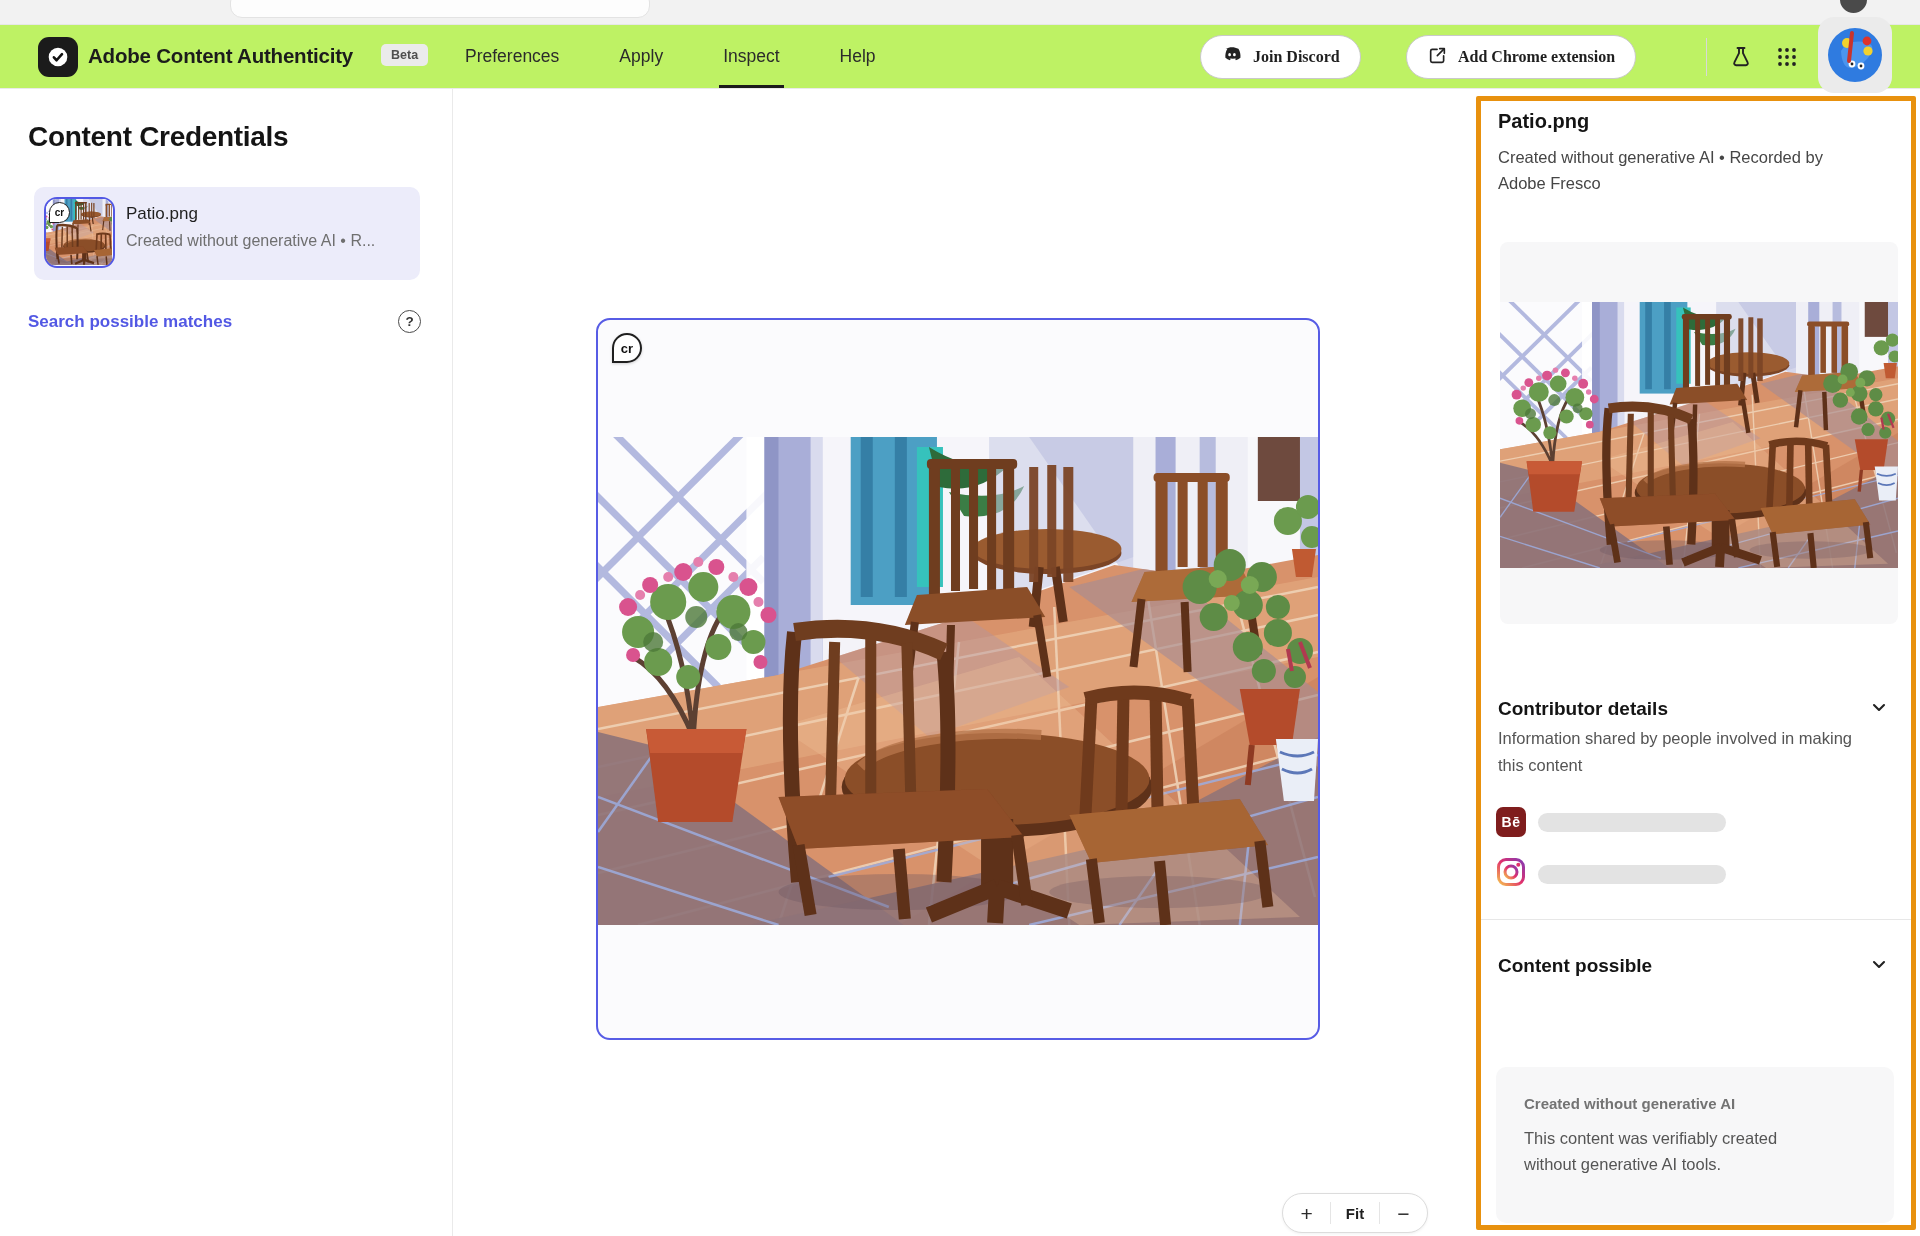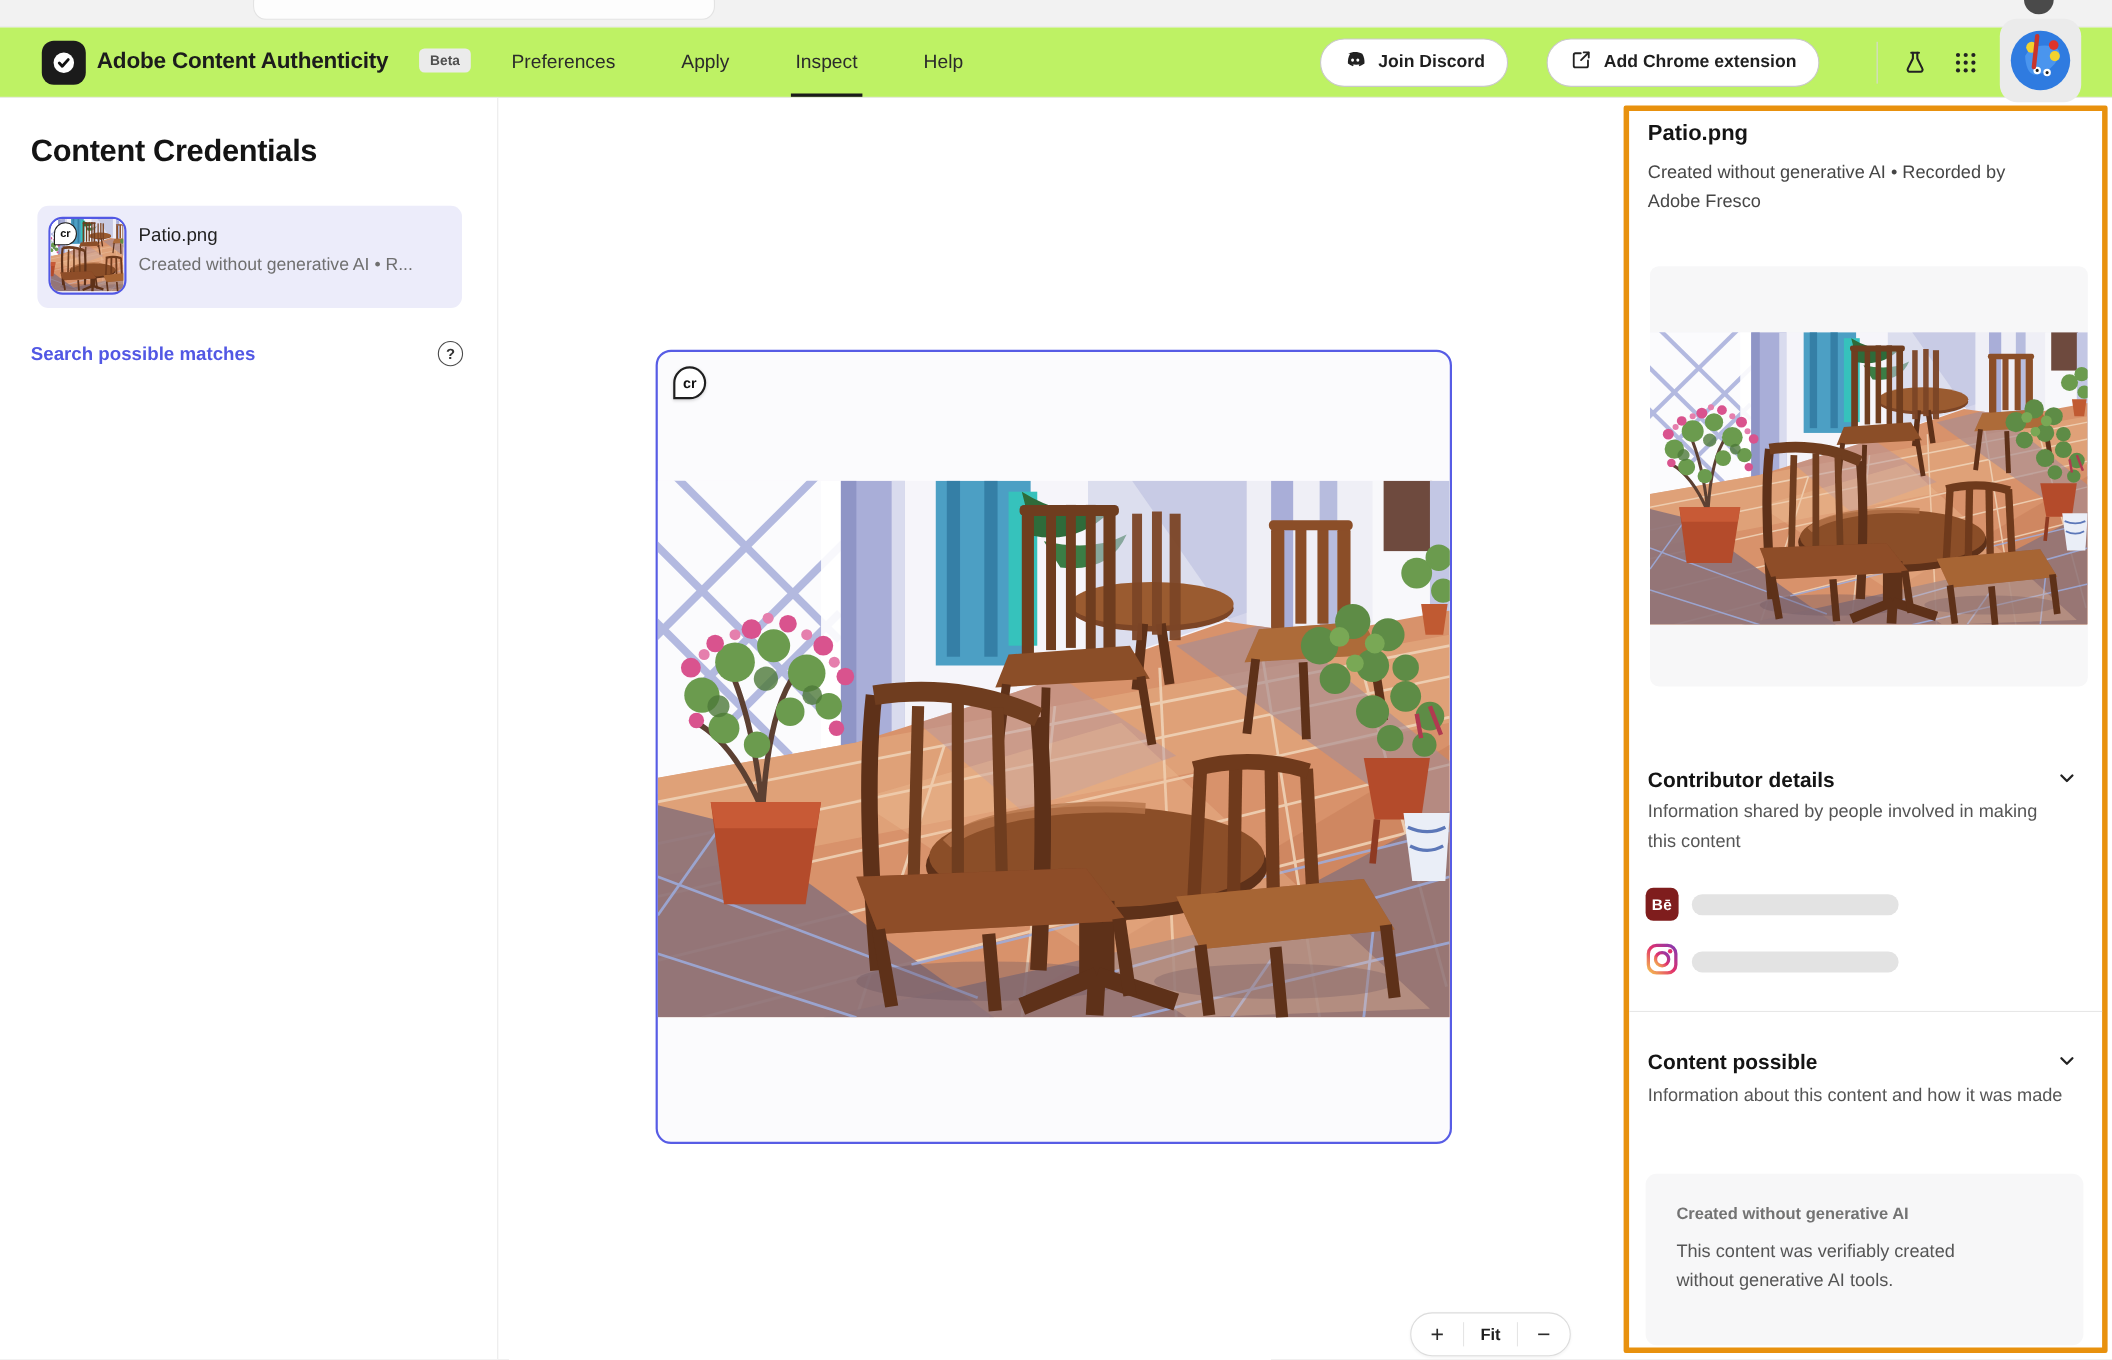--- a/index.html
+++ b/index.html
@@ -19,7 +19,7 @@
   .main-nav { position:absolute; left:465px; top:0; height:100%; display:flex; gap:60px; }
   .nav-tab { position:relative; height:100%; display:flex; align-items:center; font-size:17.5px; color:#2b2b2b; cursor:pointer; background:none; border:none; font-family:inherit; }
   .nav-tab.active::after { content:""; position:absolute; left:-4px; right:-4px; bottom:0; height:3px; background:#1b1b1b; }
-  .pill-btn { position:absolute; top:10px; height:44px; display:inline-flex; align-items:center; gap:10px; padding:0 20px; border:1.6px solid #c9c9c9; border-radius:22px; background:#fff; font-size:16px; font-weight:bold; color:#1f1f1f; cursor:pointer; font-family:Liberation Sans, sans-serif; }
+  .pill-btn { position:absolute; top:10px; height:44px; display:inline-flex; align-items:center; gap:10px; padding:0 20px; border:1.6px solid #c9c9c9; border-radius:22px; background:#fff; font-size:16px; font-weight:bold; color:#1f1f1f; cursor:pointer; font-family:Liberation Serif, serif; }
   .vdivider { position:absolute; left:1706px; top:13px; width:1px; height:38px; background:#d8d8d8; }
   .icon-btn { position:absolute; top:13px; width:38px; height:38px; border:none; background:transparent; display:flex; align-items:center; justify-content:center; cursor:pointer; }
   .avatar-wrap { position:absolute; left:1818px; top:-8px; width:74px; height:76px; background:#ebebeb; border-radius:16px; display:flex; align-items:center; justify-content:center; border:none; cursor:pointer; }

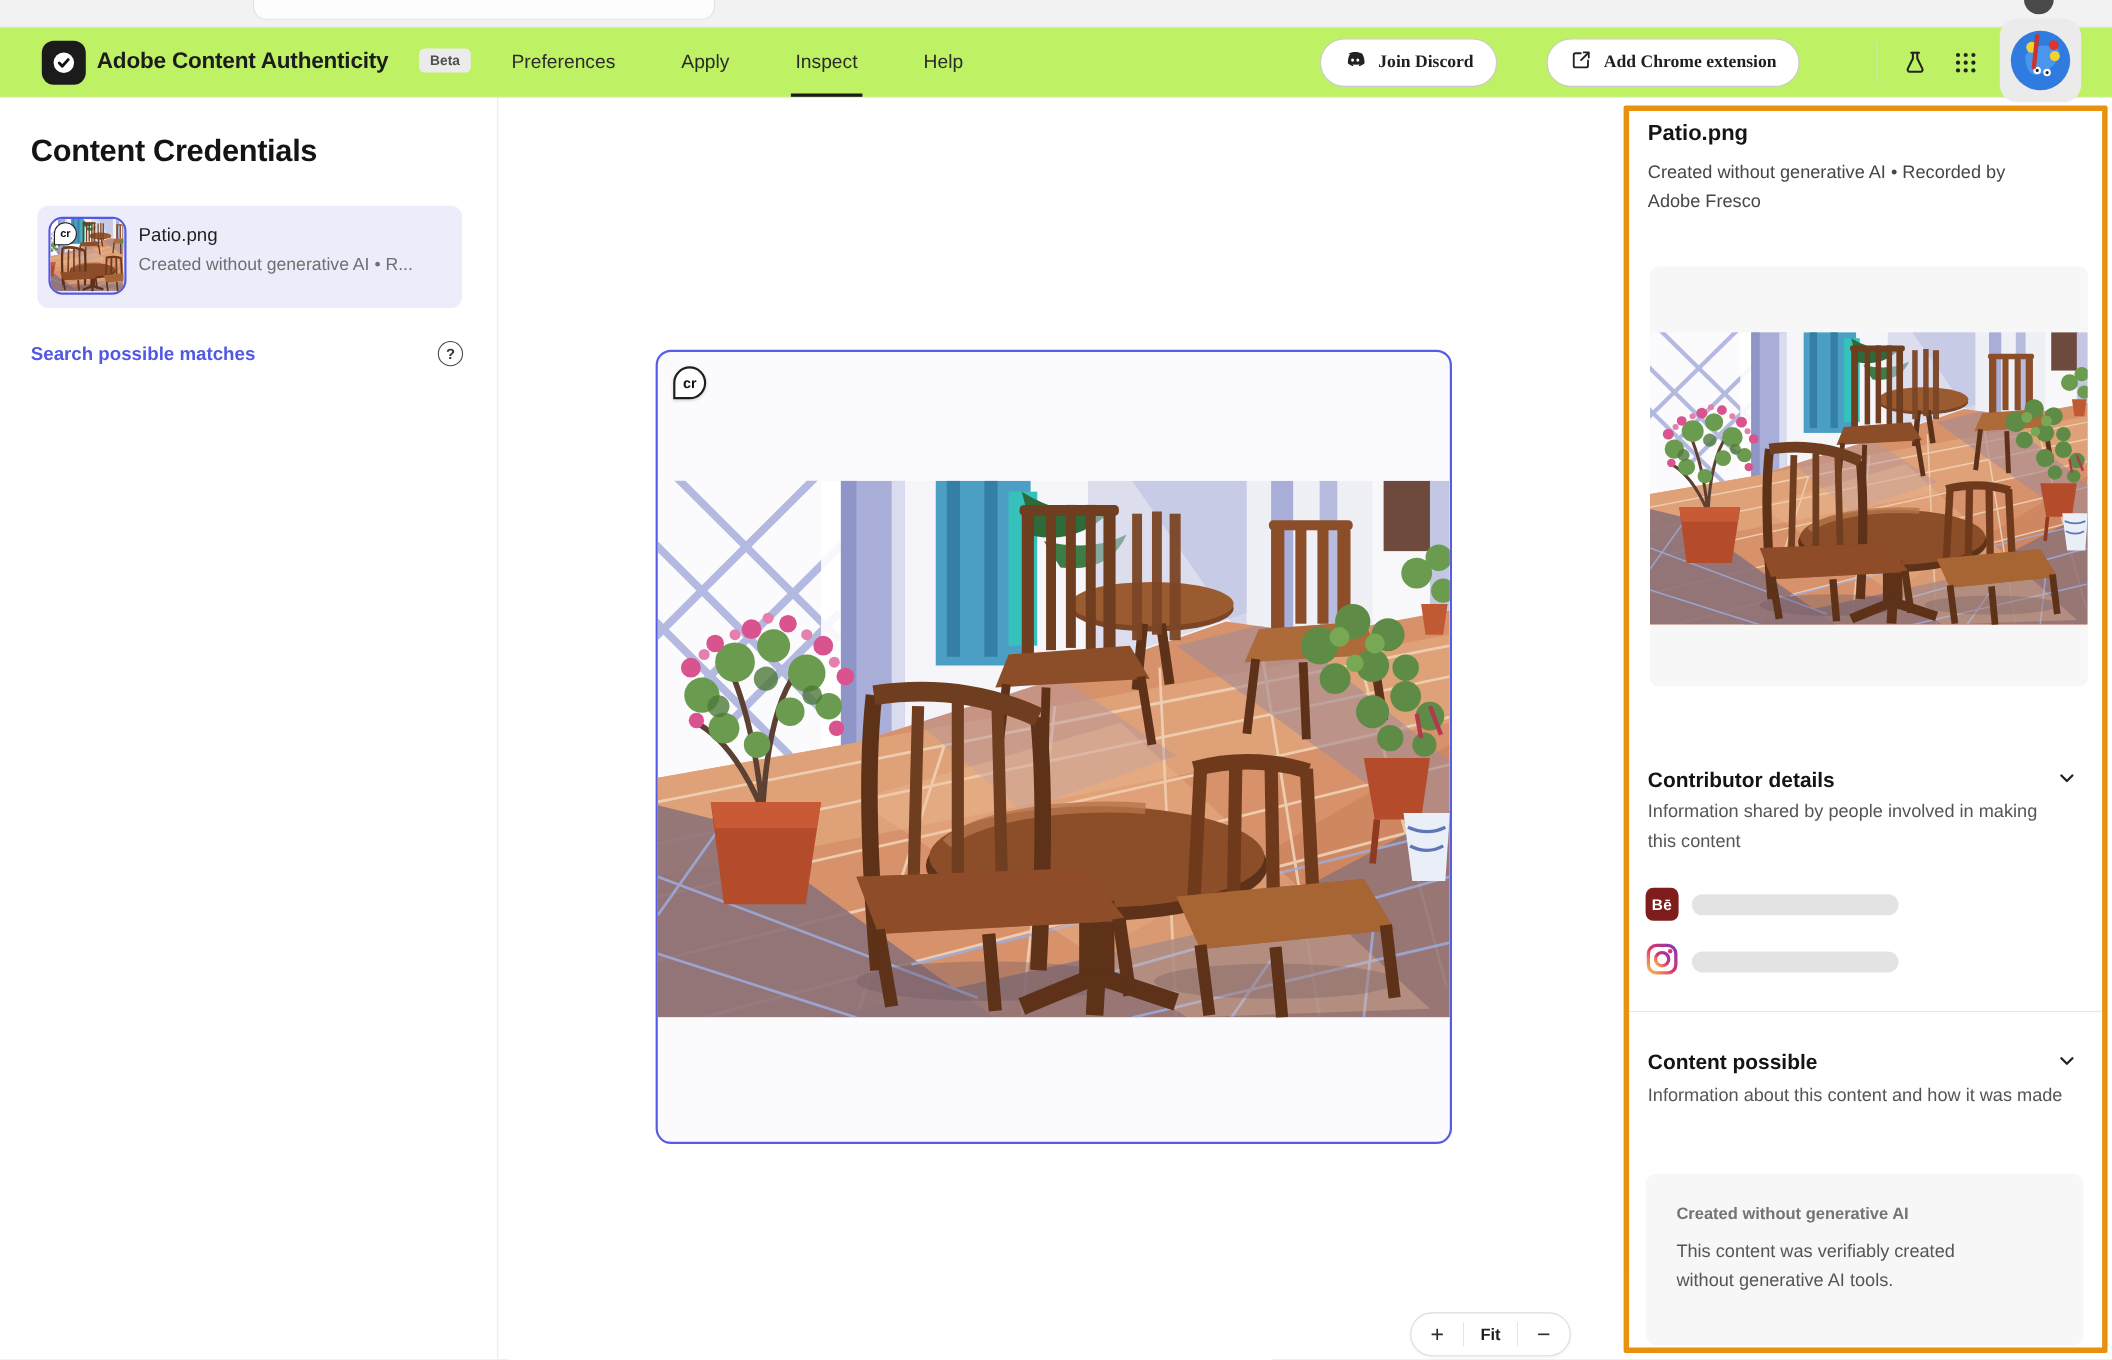--- a/index.html
+++ b/index.html
@@ -448,7 +448,6 @@
           </svg>
       </span>
     </div>
-    <p class="section-desc" style="top:882px;">Information about this content and how it was made</p>
 
     <div class="info-card">
       <div class="info-card-title">Created without generative AI</div>

